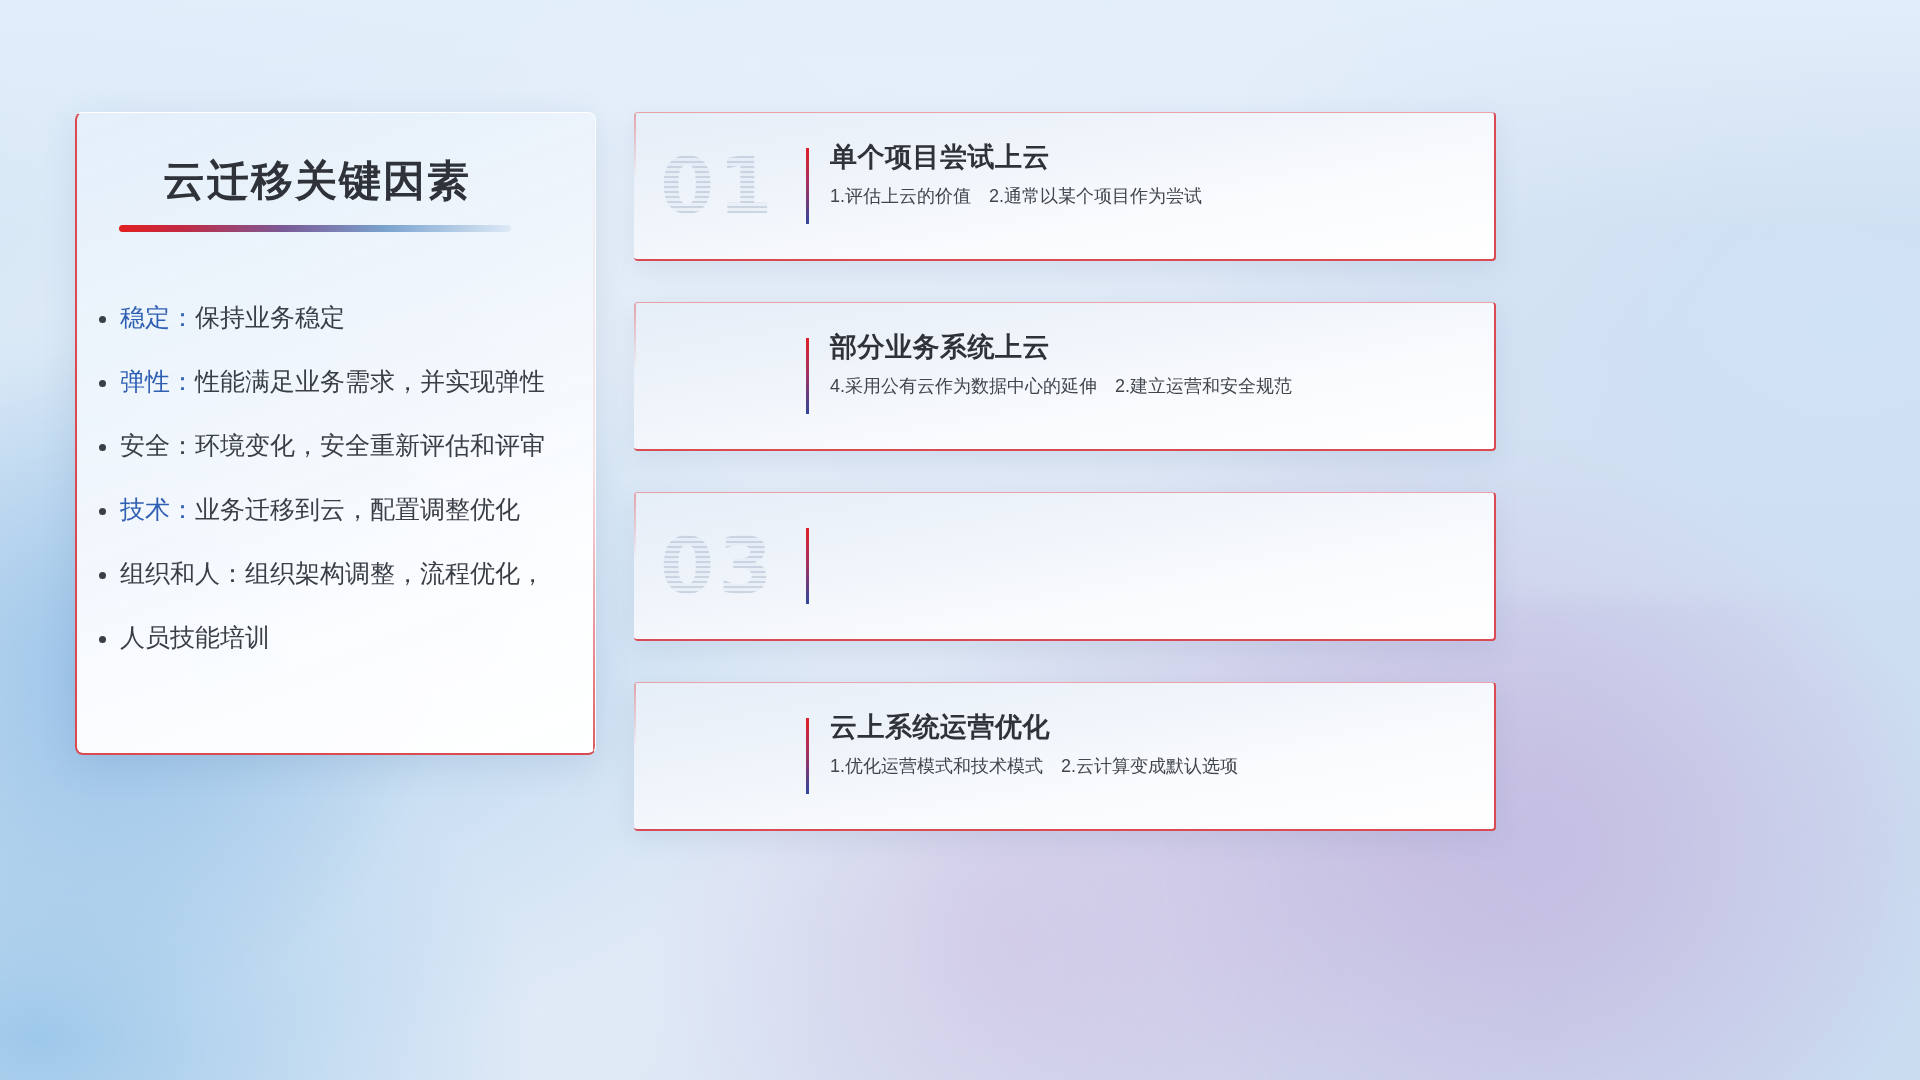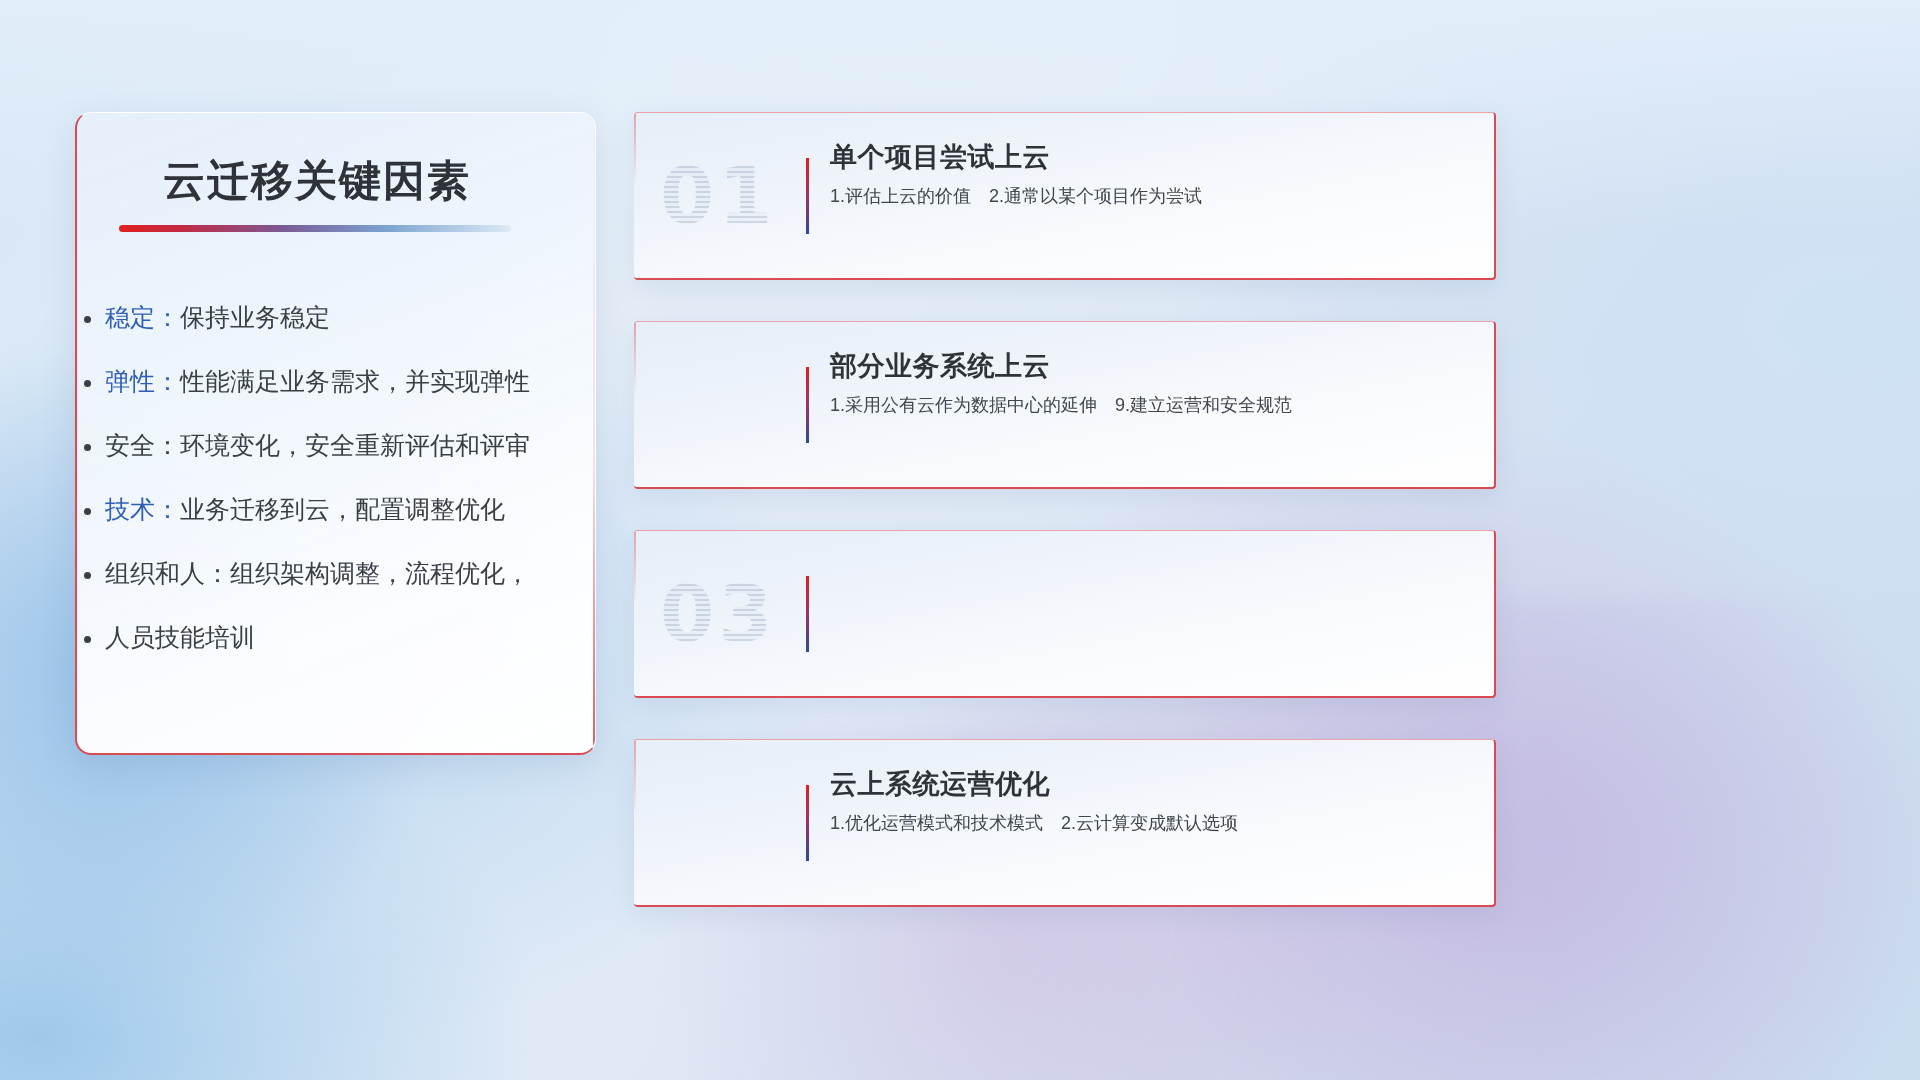--- a/index.html
+++ b/index.html
@@ -48,7 +48,7 @@
   
   .left-panel {
     position: absolute; left: 75px; top: 112px; width: 521px; height: 643px;
-    border-radius: 16px;
+    border-radius: 8px;
     background: linear-gradient(160deg, rgba(228,239,250,.92) 0%, rgba(240,246,252,.95) 38%, rgba(252,253,255,.97) 72%, rgba(255,255,255,.98) 100%);
     border: 1px solid rgba(255,255,255,.75);
     border-left: 2px solid #d94a52;

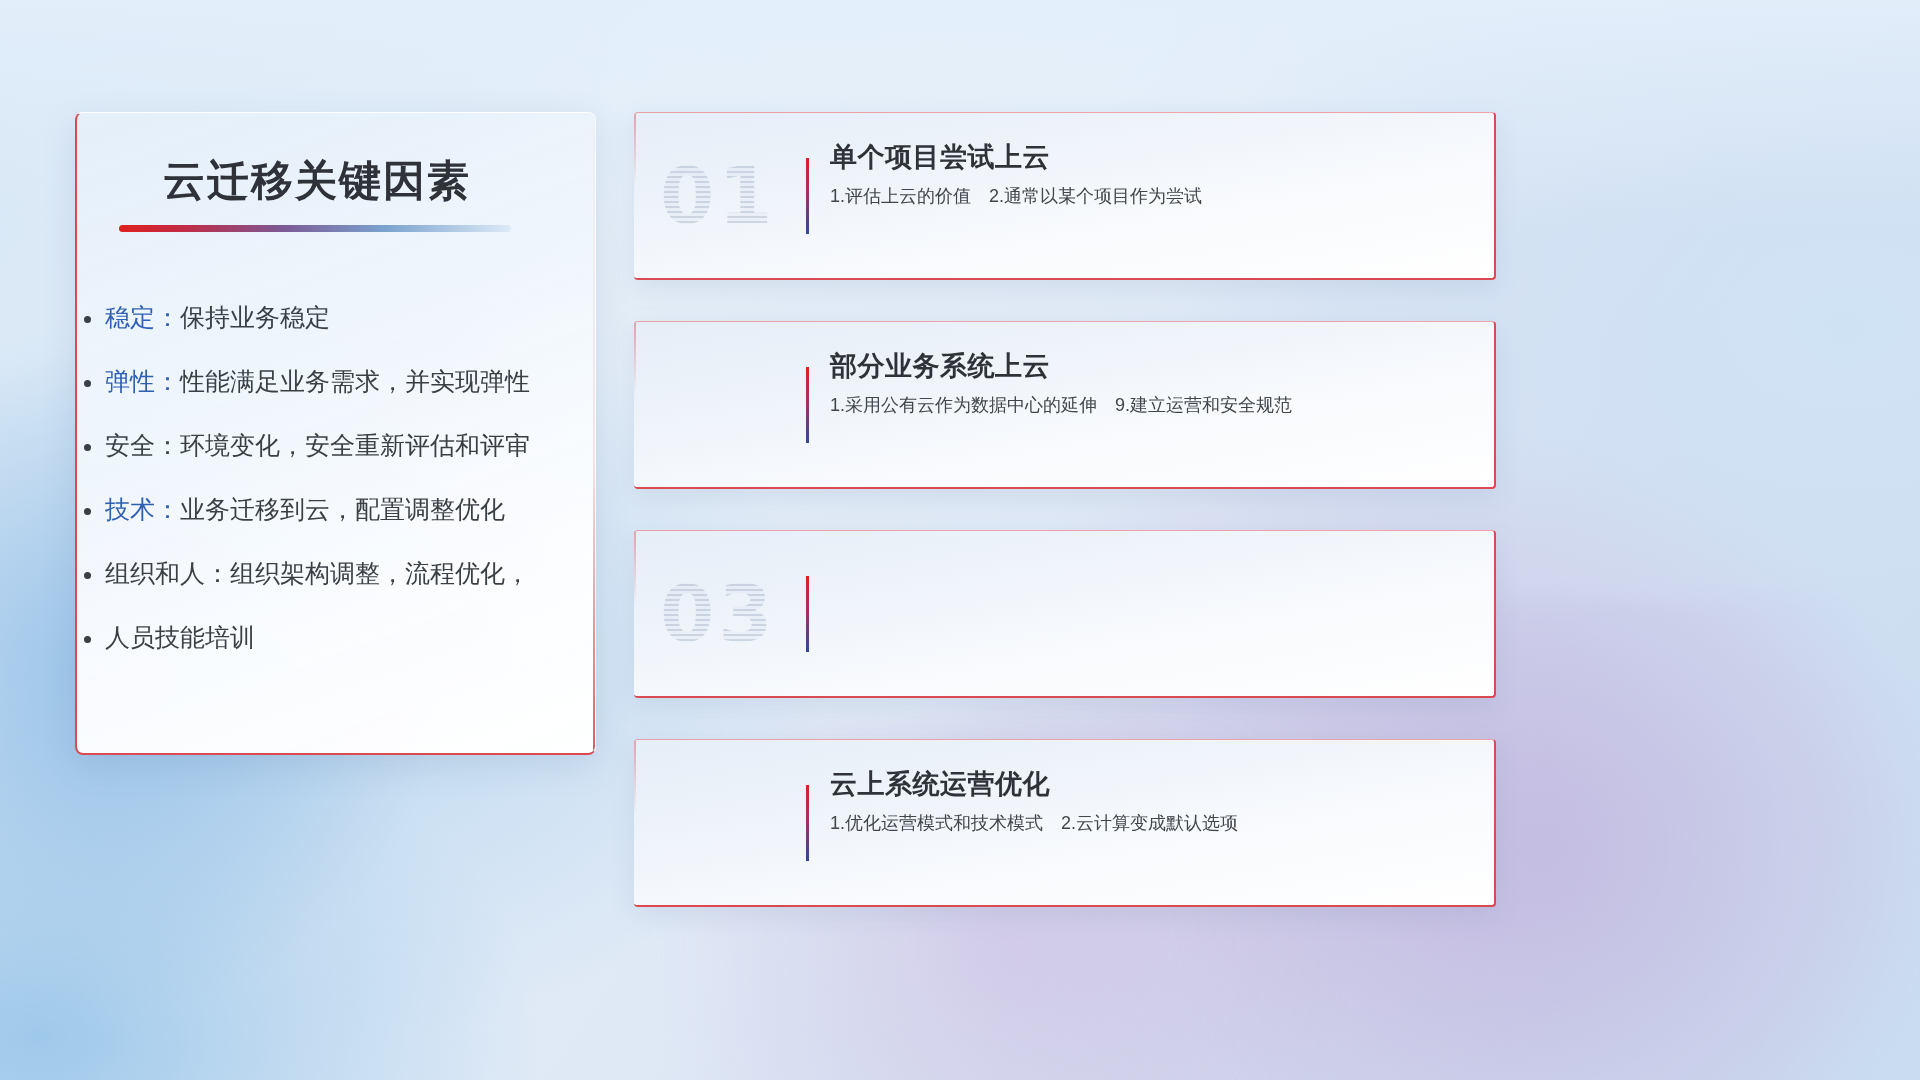--- a/index.html
+++ b/index.html
@@ -84,7 +84,7 @@
   
   .cards { position: absolute; left: 634px; top: 112px; width: 862px; }
   .card {
-    position: relative; height: 168px; margin-bottom: 41px;
+    position: relative; height: 149px; margin-bottom: 41px;
     border-radius: 4px;
     background: linear-gradient(170deg, #e6eef8 0%, #eef3fa 30%, #f8fafd 62%, #ffffff 100%);
     border-top: 1.5px solid rgba(222,90,96,.55);

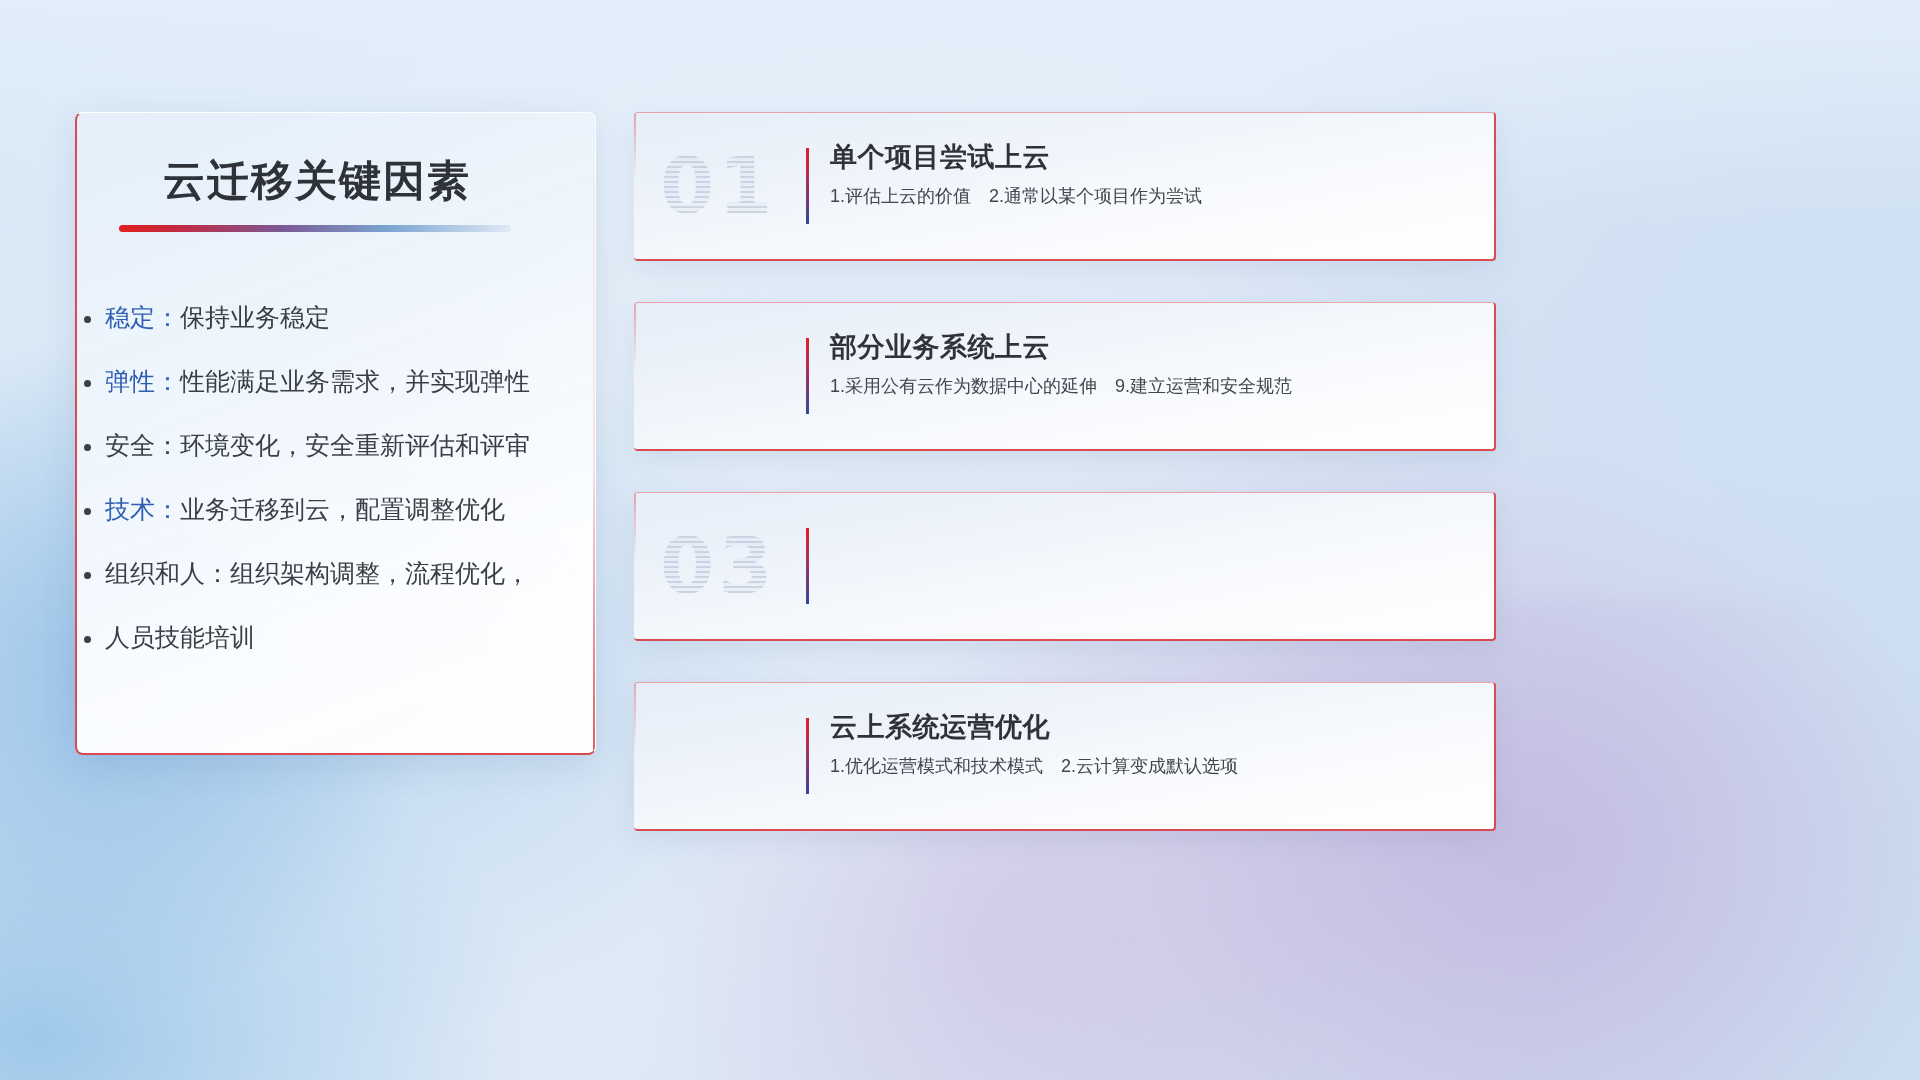--- a/index.html
+++ b/index.html
@@ -70,7 +70,7 @@
     border-radius: 4px;
     background: linear-gradient(90deg, #e02020 0%, #c22a44 16%, #7a5a96 42%, #7ba3cf 68%, rgba(190,214,236,.35) 100%);
   }
-  .kf-list { position: absolute; left: 28px; top: 192px; right: 18px; font-family: Liberation Serif, serif; }
+  .kf-list { position: absolute; left: 43px; top: 192px; right: 18px; font-family: Liberation Serif, serif; }
   .kf-item {
     font-size: 25px; color: #3a3f46; line-height: 1.0;
     margin-bottom: 39px; white-space: nowrap;

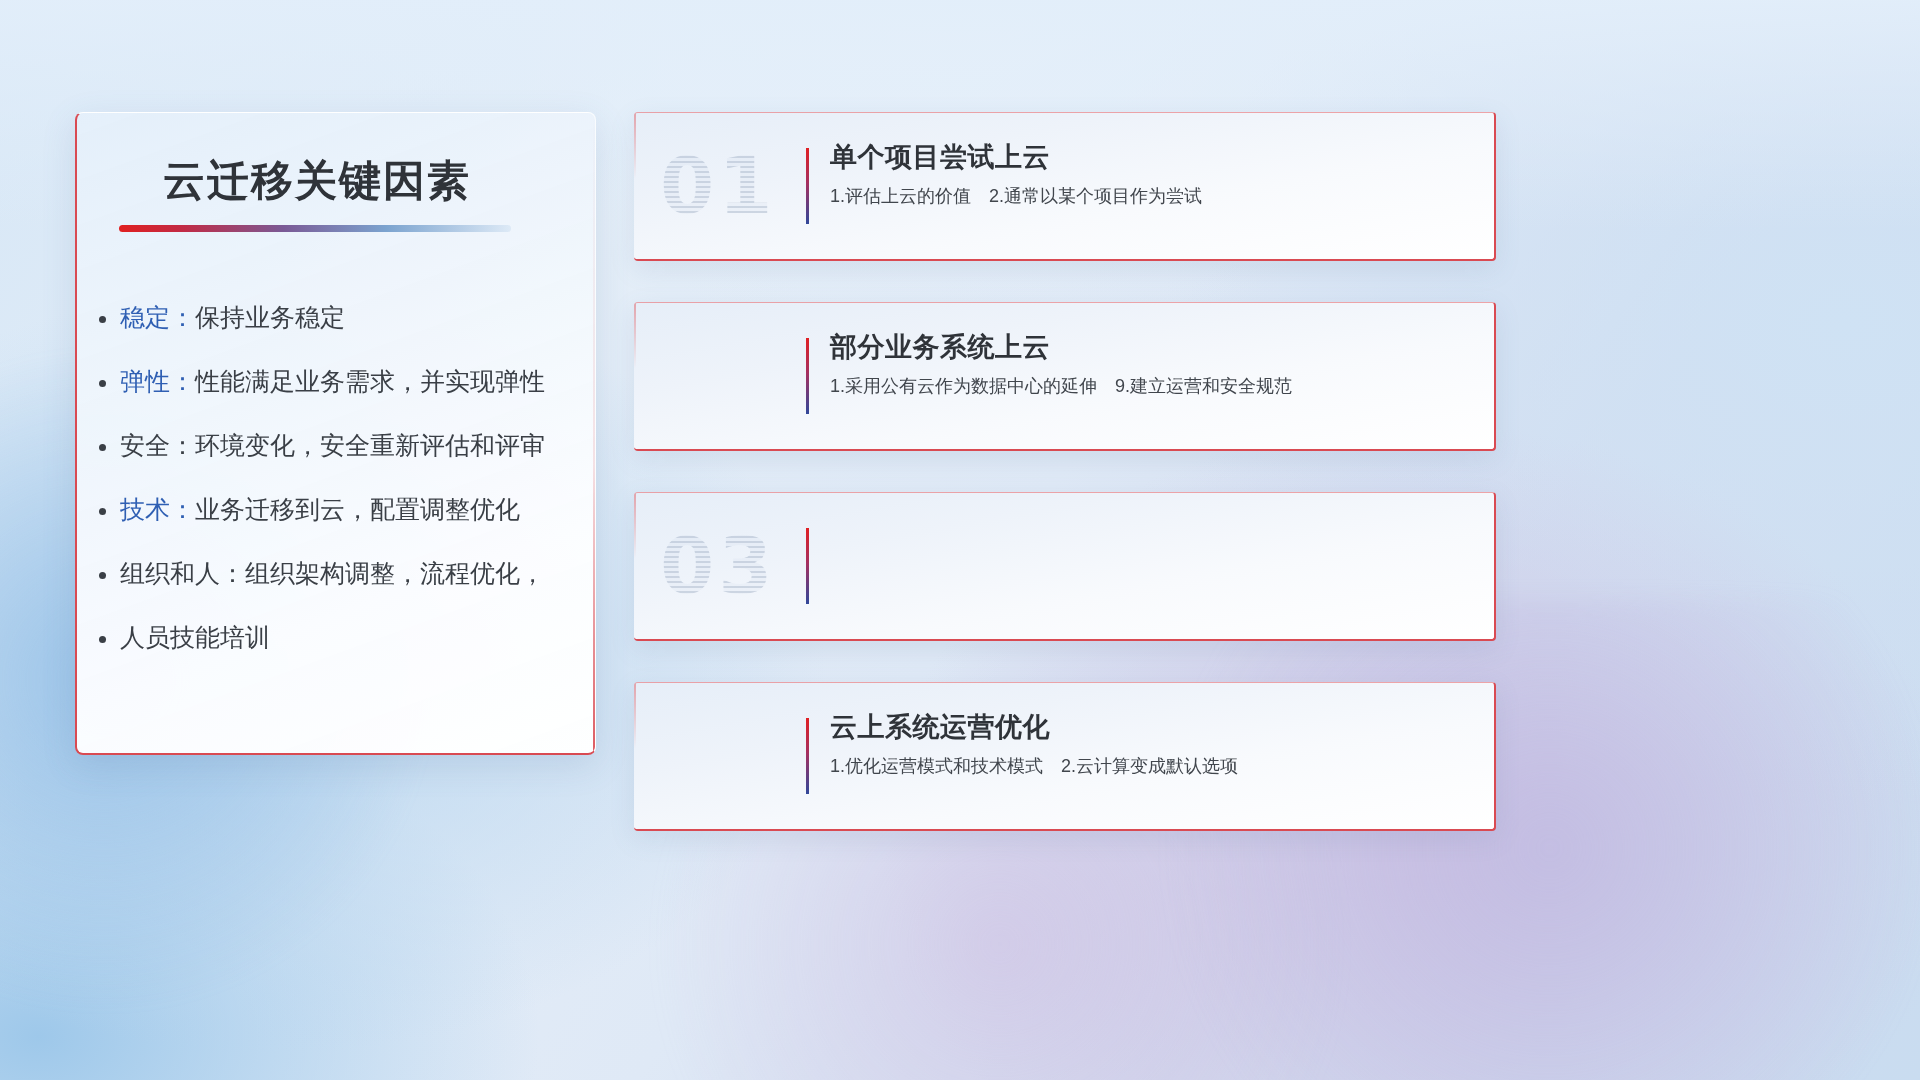--- a/index.html
+++ b/index.html
@@ -166,7 +166,7 @@
         <div class="accent-bar"></div>
         <div class="card-body">
           <h2 class="card-title">部分业务系统上云</h2>
-          <p class="card-sub">1.采用公有云作为数据中心的延伸　9.建立运营和安全规范</p>
+          <p class="card-sub">4.采用公有云作为数据中心的延伸　2.建立运营和安全规范</p>
         </div>
       </article>
       <article class="card">

